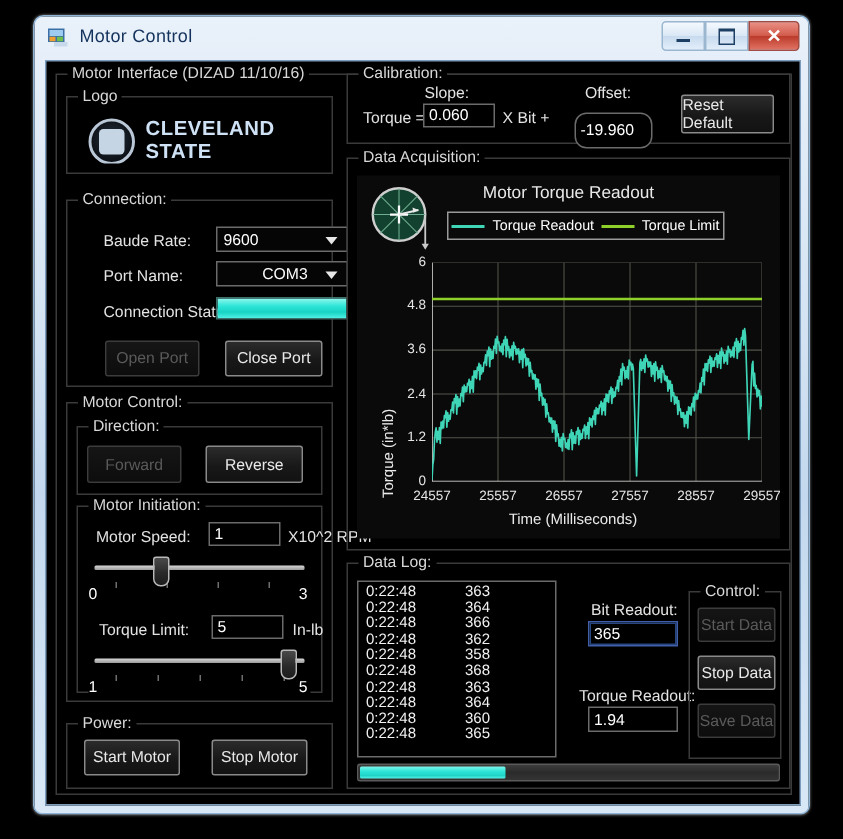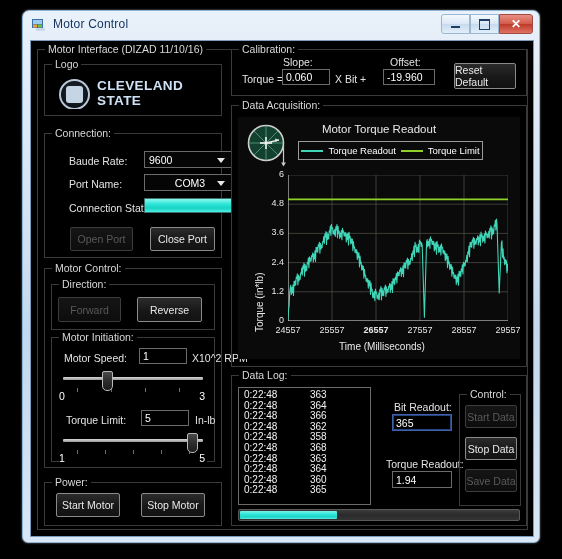--- a/index.html
+++ b/index.html
@@ -262,7 +262,7 @@
       <span>0.060</span>
     </div>
     <div class="lbl" style="left:304px;top:32px;">X Bit  +</div>
-    <div class="tin" style="left:352px;top:28px;width:52px;height:16px;">
+    <div class="tin" style="left:352px;top:34px;width:52px;height:24px;border-radius:8px;">
       <span>-19.960</span>
     </div>
     <div class="btn" style="left:423px;top:22px;width:62px;height:26px;">

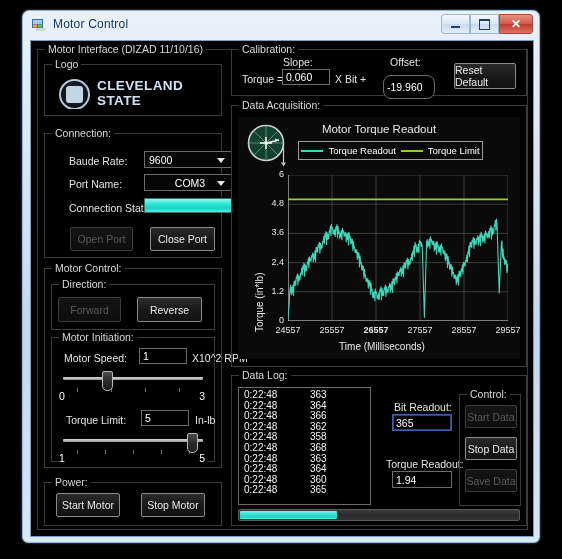--- a/index.html
+++ b/index.html
@@ -334,7 +334,7 @@
         <div class="ylab" style="left: 20px; width: 26px; top: 52px;">6</div>
         <div class="xlab" style="left: 28px; width: 44px; top: 208px;">24557</div>
         <div class="xlab" style="left: 72px; width: 44px; top: 208px;">25557</div>
-        <div class="xlab" style="left: 116px; width: 44px; top: 208px; font-weight: bold;">26557</div>
+        <div class="xlab" style="left: 116px; width: 44px; top: 208px;">26557</div>
         <div class="xlab" style="left: 160px; width: 44px; top: 208px;">27557</div>
         <div class="xlab" style="left: 204px; width: 44px; top: 208px;">28557</div>
         <div class="xlab" style="left: 248px; width: 44px; top: 208px;">29557</div>

